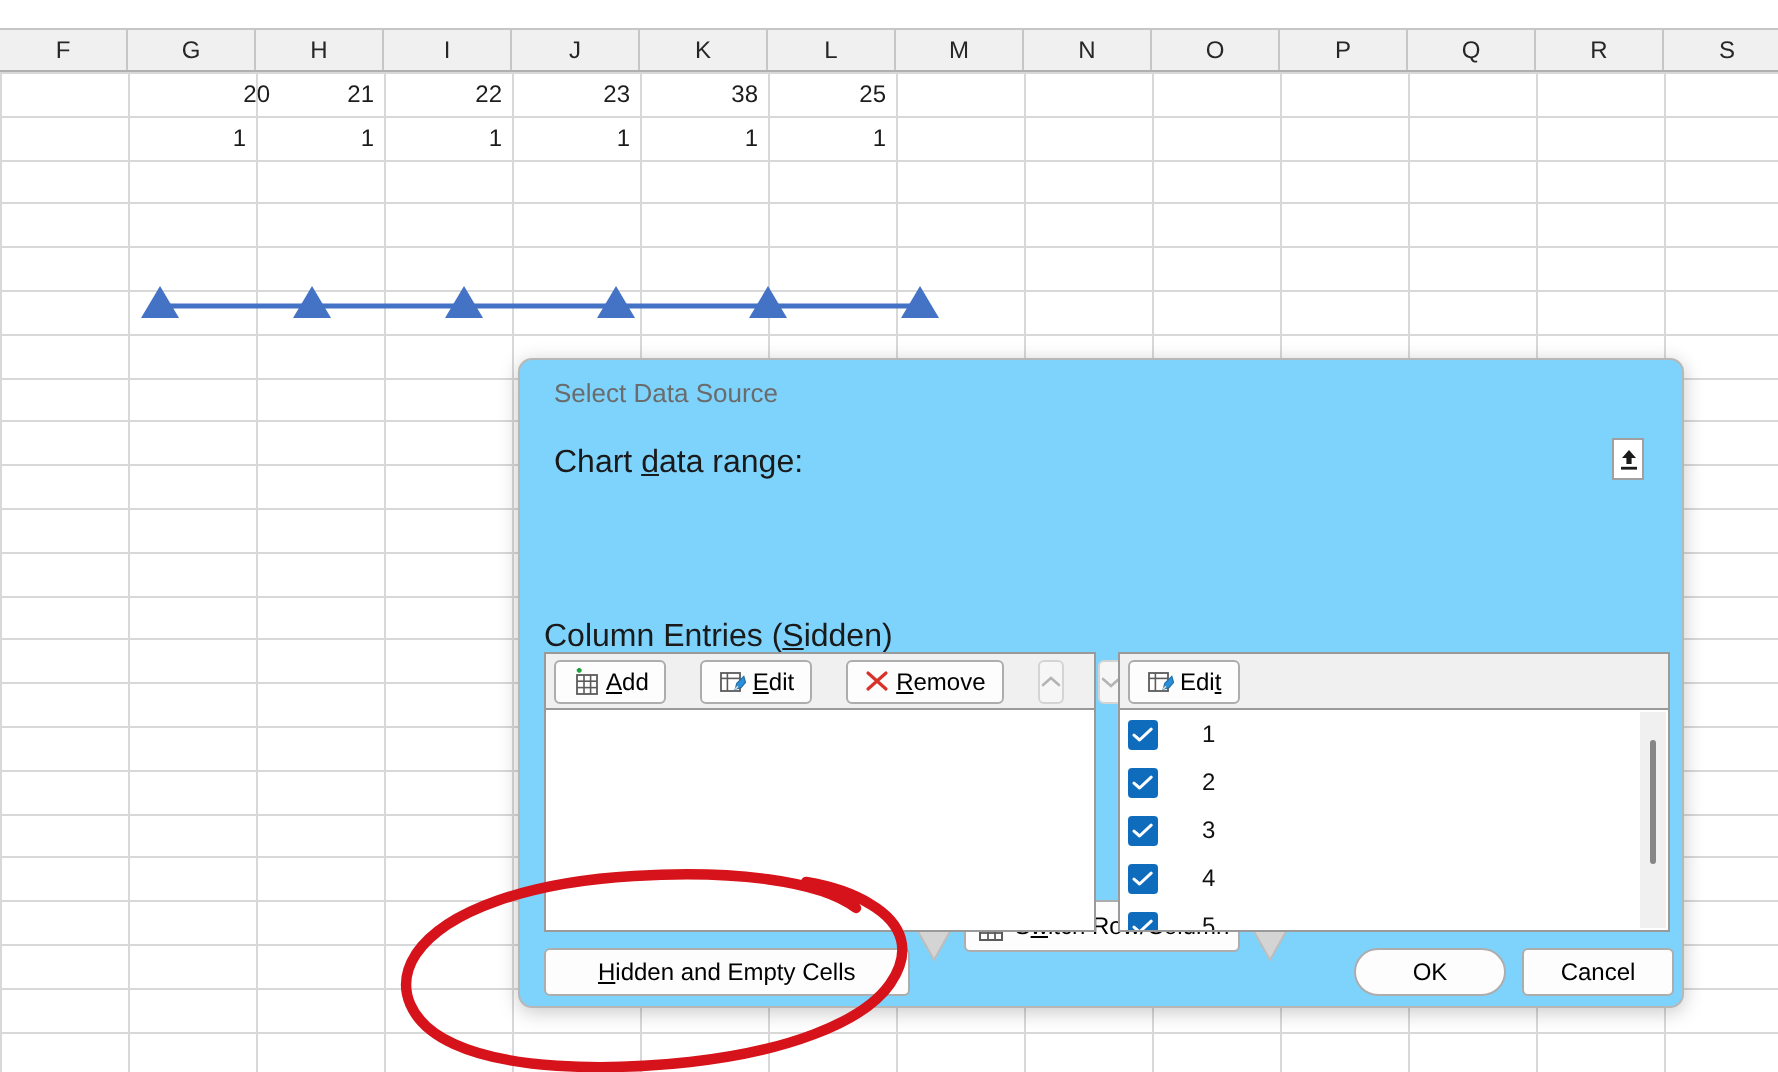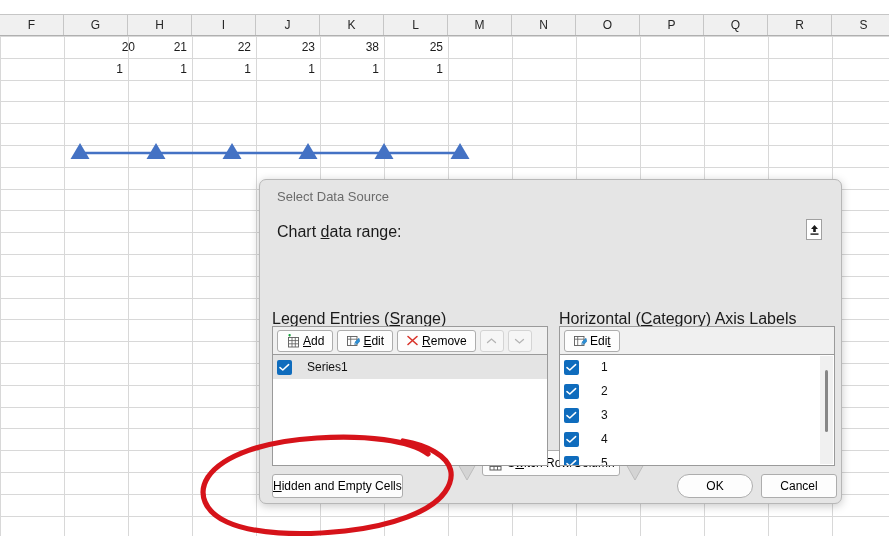--- a/index.html
+++ b/index.html
@@ -85,7 +85,7 @@
     position: absolute;
     left: 259px; top: 179px;
     width: 583px; height: 325px;
-    background: #e5e5e5;
+    background: #7dd3fc;
     border: 1px solid #b7b7b7;
     border-radius: 7px;
     box-shadow: 0 2px 10px rgba(0,0,0,0.22);

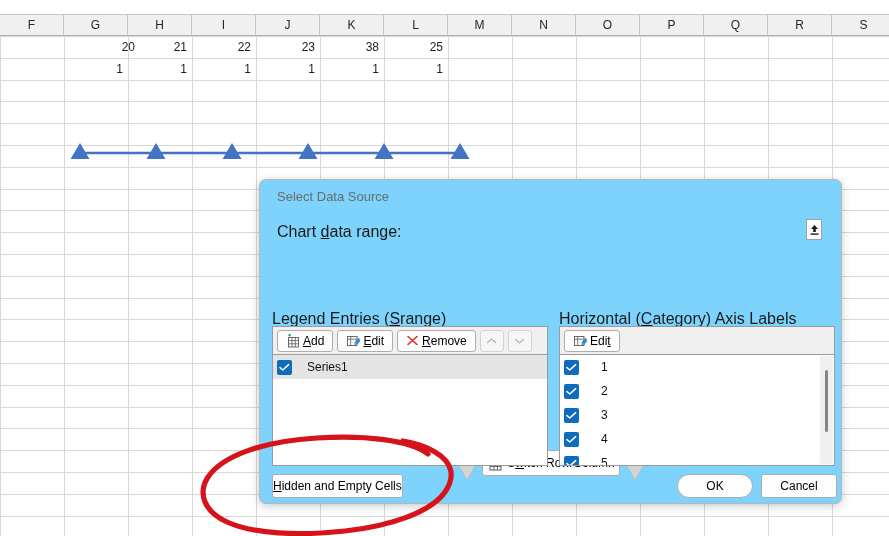--- a/index.html
+++ b/index.html
@@ -392,7 +392,7 @@
     <span><span>S</span><u>w</u><span>itch Row/Column</span></span>
   </div>
 
-  <div class="lbl" id="legend-label"><span>Legend Entries (</span><u>S</u><span>range)</span></div>
+  <div class="lbl" id="legend-label"><span>Column Entries (</span><u>S</u><span>range)</span></div>
 
   <div class="panel" id="legend-panel">
     <div class="toolbar">

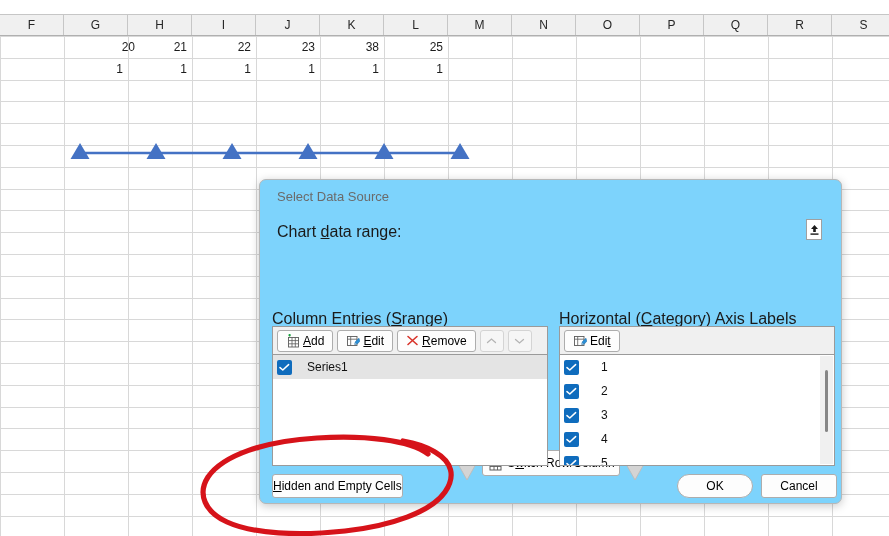--- a/index.html
+++ b/index.html
@@ -392,7 +392,7 @@
     <span><span>S</span><u>w</u><span>itch Row/Column</span></span>
   </div>
 
-  <div class="lbl" id="legend-label"><span>Column Entries (</span><u>S</u><span>range)</span></div>
+  <div class="lbl" id="legend-label"><span>Column Entries (</span><u>S</u><span>idden)</span></div>
 
   <div class="panel" id="legend-panel">
     <div class="toolbar">

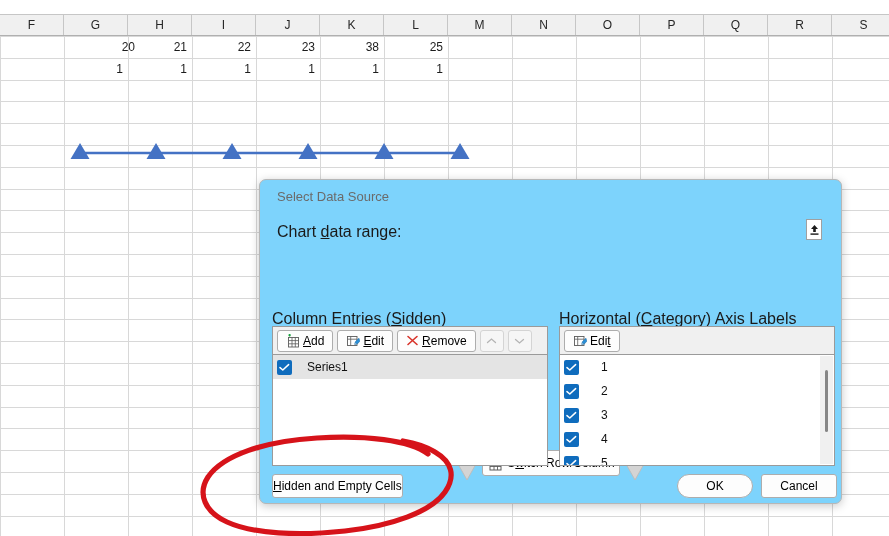--- a/index.html
+++ b/index.html
@@ -446,7 +446,6 @@
       </div>
   </div>
 
-  <div class="lbl" id="axis-label"><span>Horizontal (</span><u>C</u><span>ategory) Axis Labels</span></div>
 
   <div class="panel" id="axis-panel">
     <div class="toolbar">

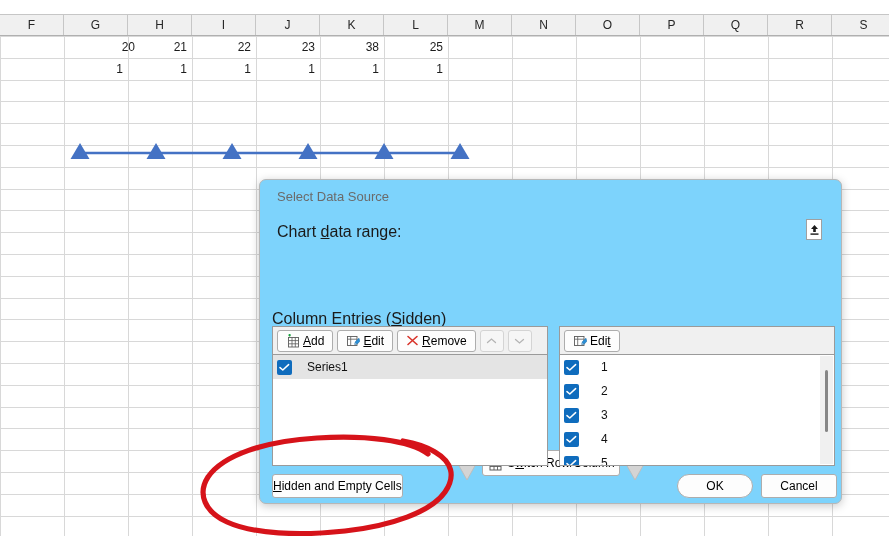--- a/index.html
+++ b/index.html
@@ -170,7 +170,7 @@
     display: flex;
     align-items: center;
     padding: 0 4px;
-    gap: 4px;
+    gap: 17px;
     box-sizing: border-box;
   }
   .tb-btn {

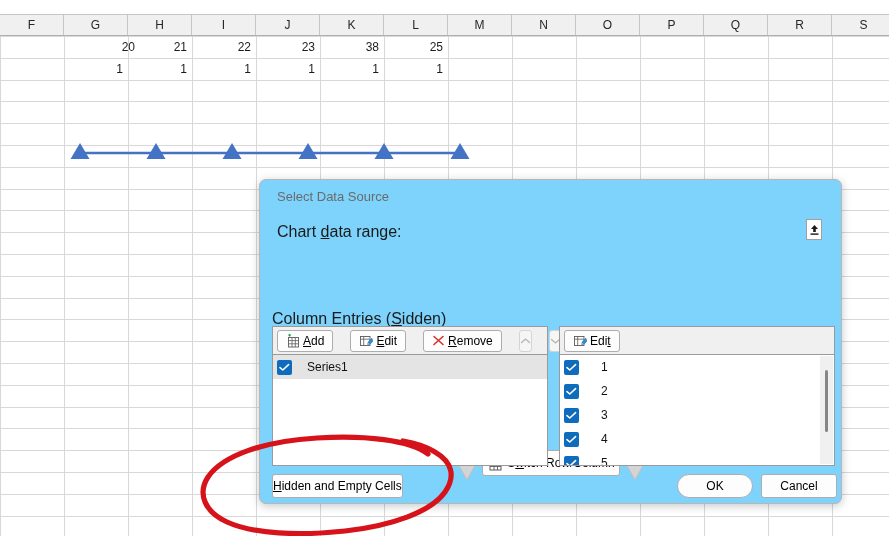--- a/index.html
+++ b/index.html
@@ -434,16 +434,6 @@
         </svg>
       </div>
     </div>
-    <div class="list-area" id="legend-list">
-        <div class="list-row selected">
-          <div class="chk">
-            <svg width="11" height="9" viewBox="0 0 11 9">
-              <path d="M1 4.6 L3.8 7 L9.6 1.6" stroke="#ffffff" stroke-width="1.5" fill="none" stroke-linecap="round" stroke-linejoin="round"></path>
-            </svg>
-          </div>
-          <span class="row-label">Series1</span>
-        </div>
-      </div>
   </div>
 
 

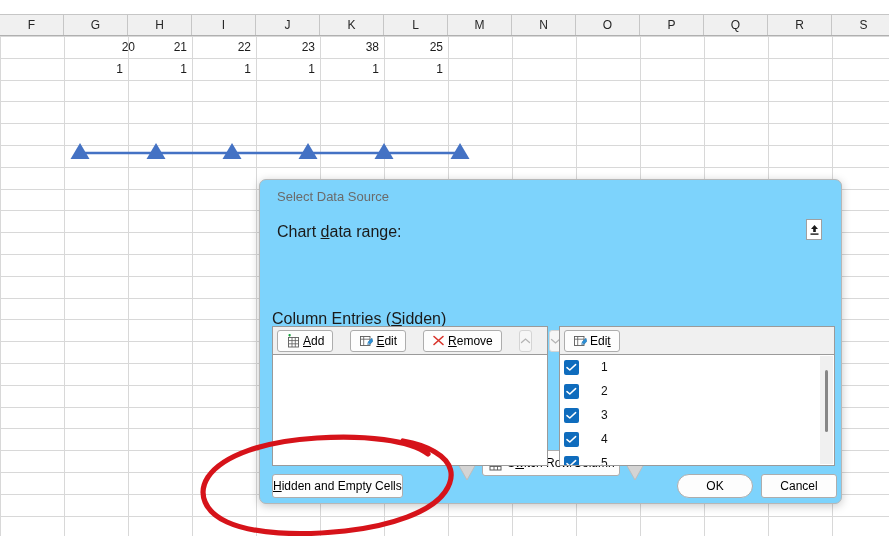--- a/index.html
+++ b/index.html
@@ -238,7 +238,7 @@
     position: absolute;
     left: 12px; top: 294px;
     height: 24px;
-    padding: 0 0;
+    padding: 0 26px;
     background: #fdfdfd;
     border: 1px solid #adadad;
     border-radius: 3px;

